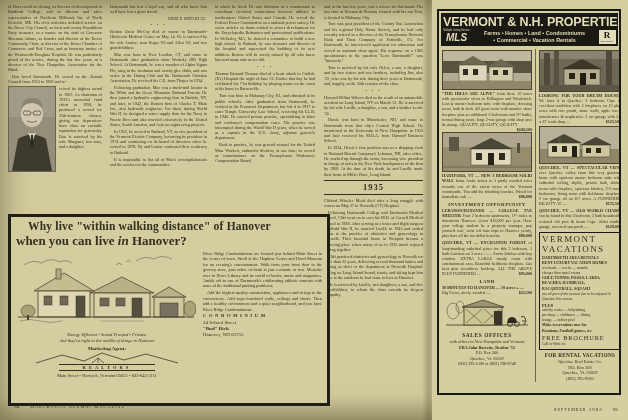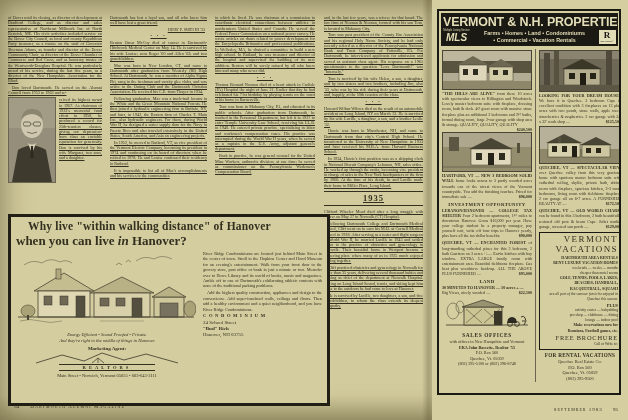--- a/index.html
+++ b/index.html
@@ -12,7 +12,7 @@
   .spine{position:absolute;left:422px;top:0;width:14px;height:420px;
          background:linear-gradient(90deg,rgba(90,80,45,0) 0%,rgba(90,80,45,.35) 45%,rgba(90,80,45,.1) 100%);}
   
-  .col{position:absolute;top:15px;overflow:hidden;text-decoration:underline;}
+  .col{position:absolute;top:4px;overflow:hidden;}
   .col1{left:8px;width:94px;height:208px;}
   .col2{left:110px;width:97px;height:208px;}
   .col3{left:215px;width:100px;height:208px;}

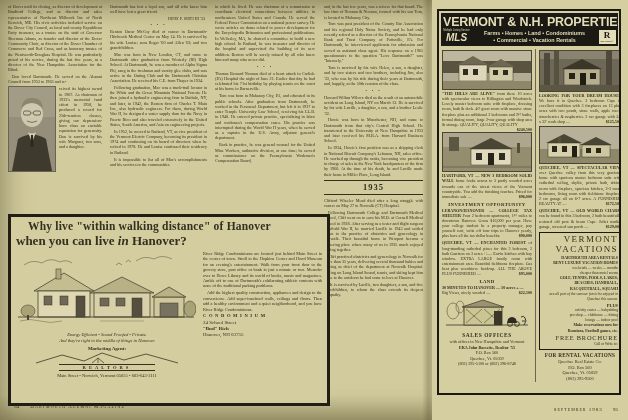--- a/index.html
+++ b/index.html
@@ -75,7 +75,7 @@
   .sales{font-size:4.2px;text-align:center;line-height:1.3;margin-top:1px;}
   .sales .big{font-size:5.4px;font-weight:700;letter-spacing:.6px;}
   .sales .bold{font-weight:700;}
-  .vac-box{border:1.4px solid #1b1913;margin-top:3px;padding:2.5px 2px;text-align:right;}
+  .vac-box{border:1.4px solid #1b1913;margin-top:3px;padding:2.5px 2px;text-align:left;}
   .vac-t{font-size:9px;letter-spacing:1.4px;line-height:1.05;}
   .vac-b{font-size:3.9px;font-weight:700;margin-top:1.4px;}
   .vac-s{font-size:3.7px;margin-top:.8px;}

